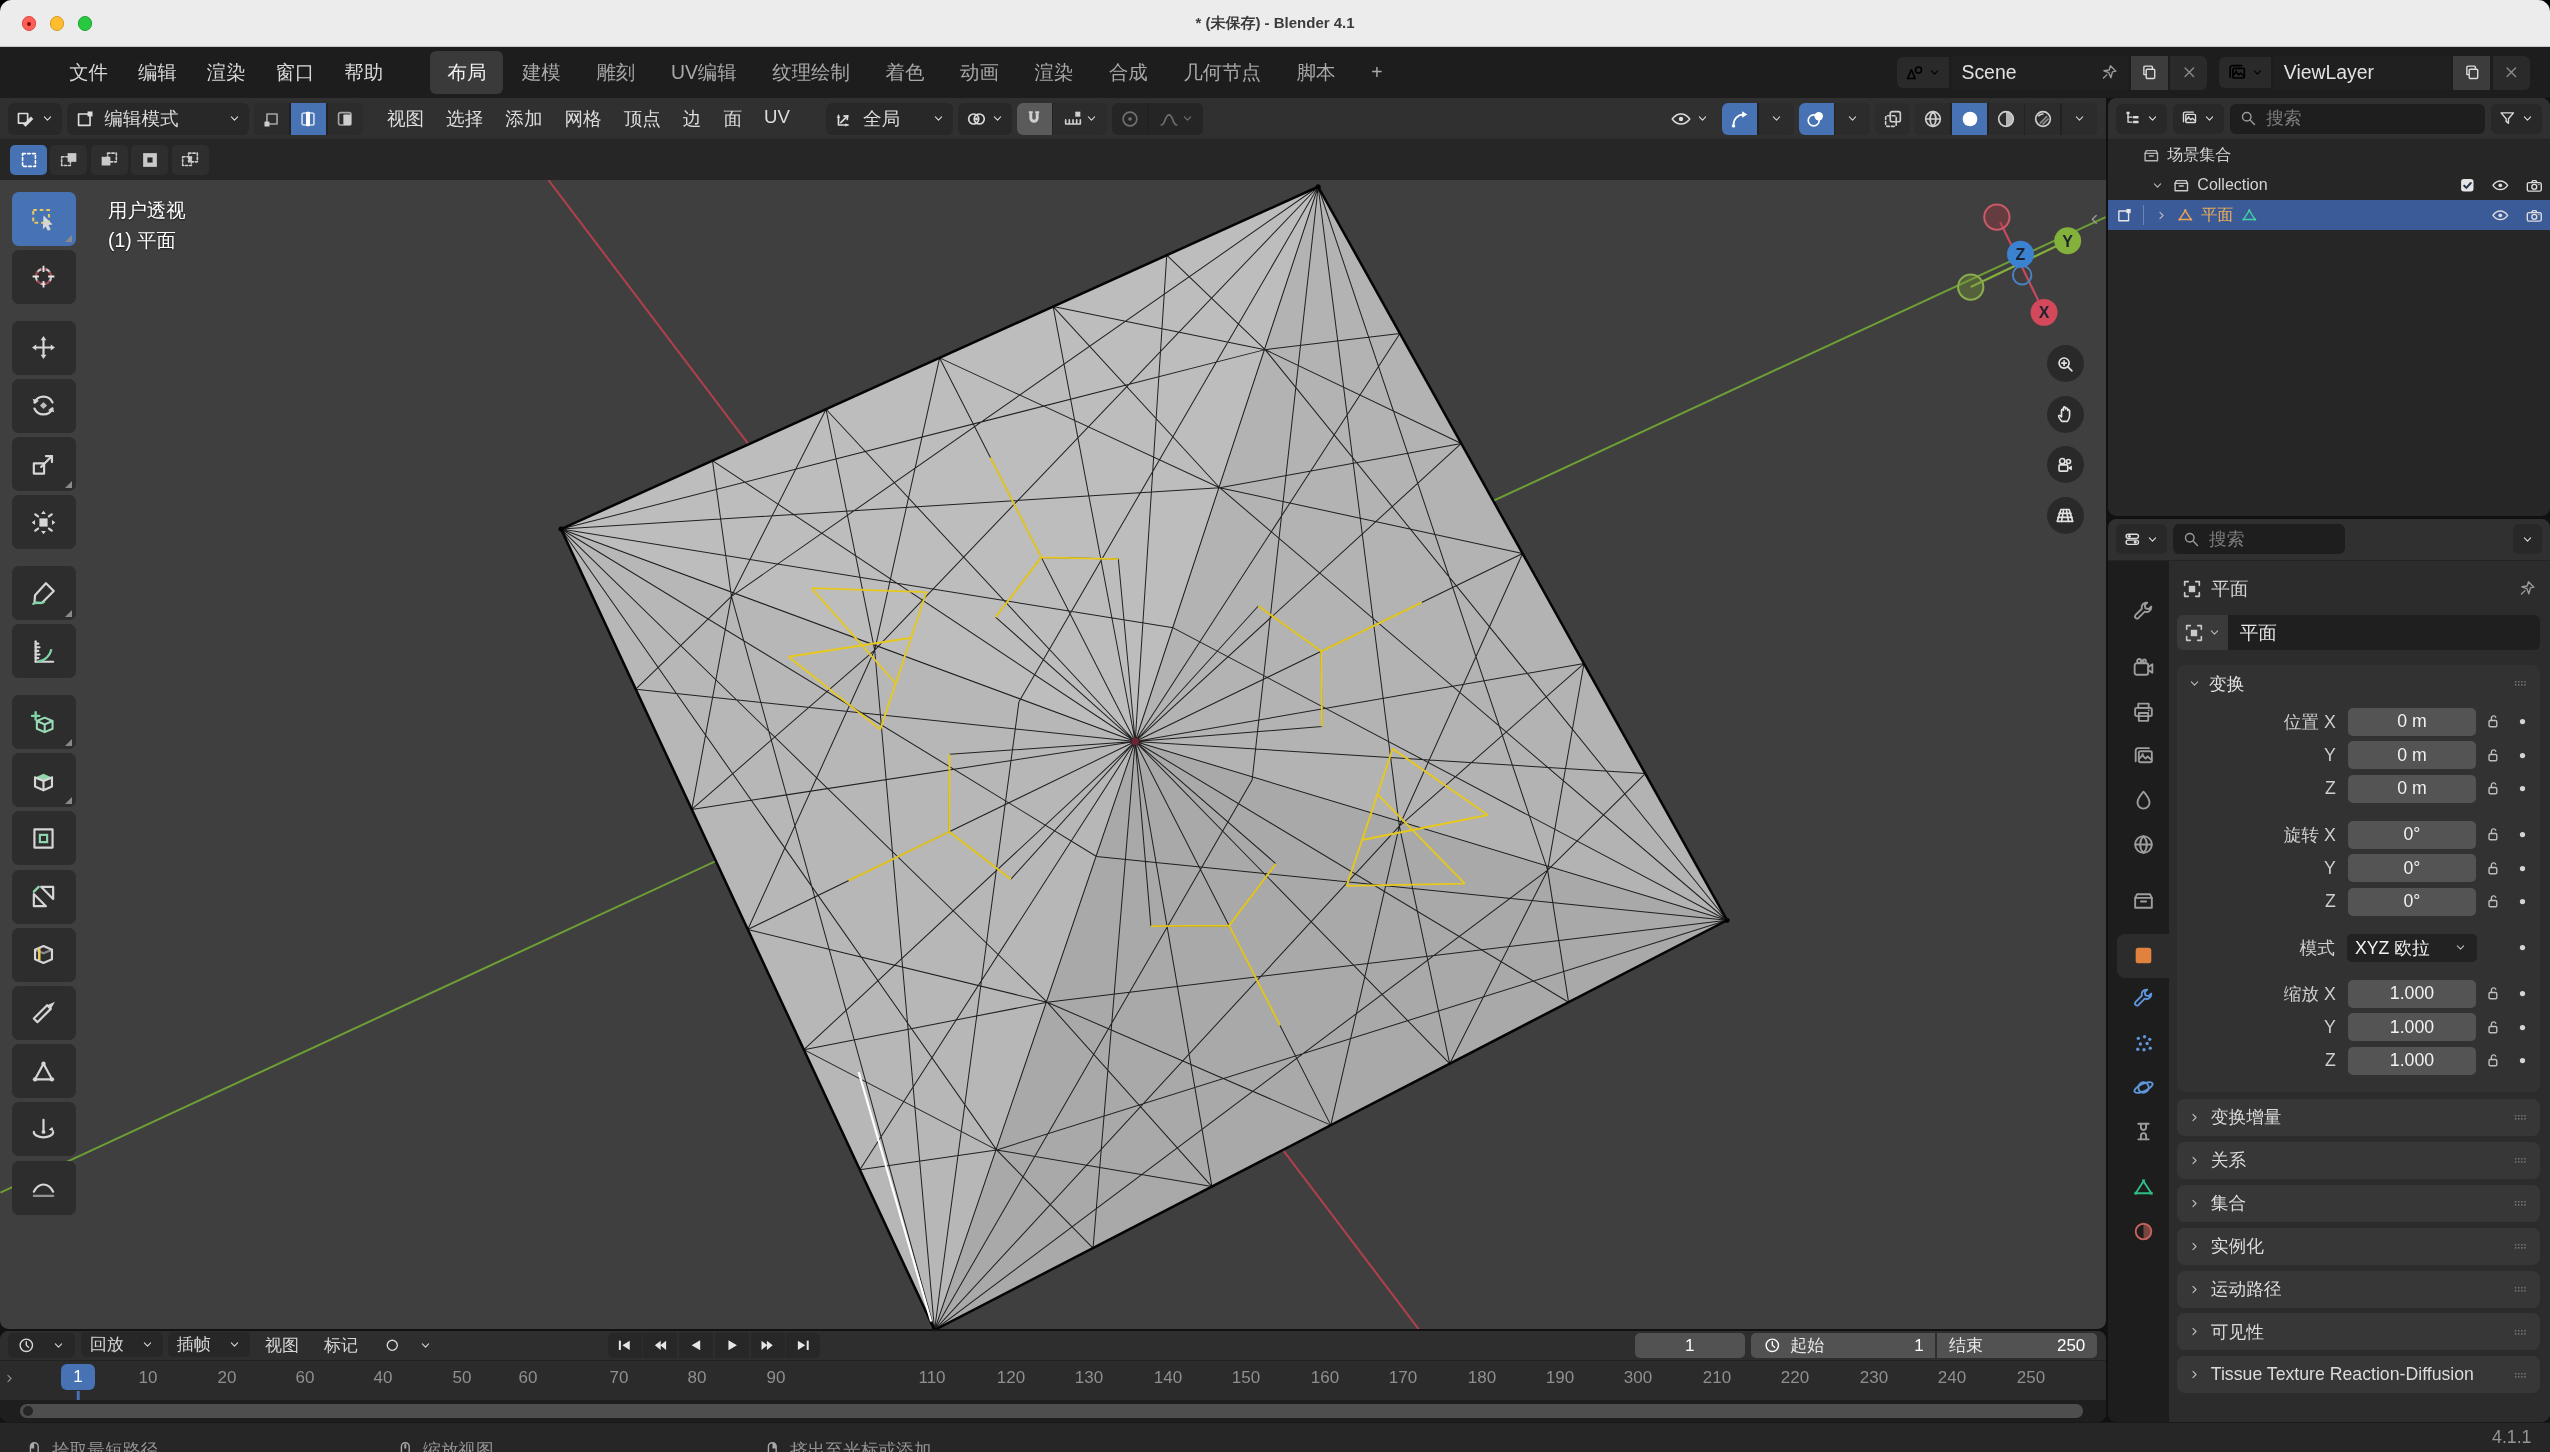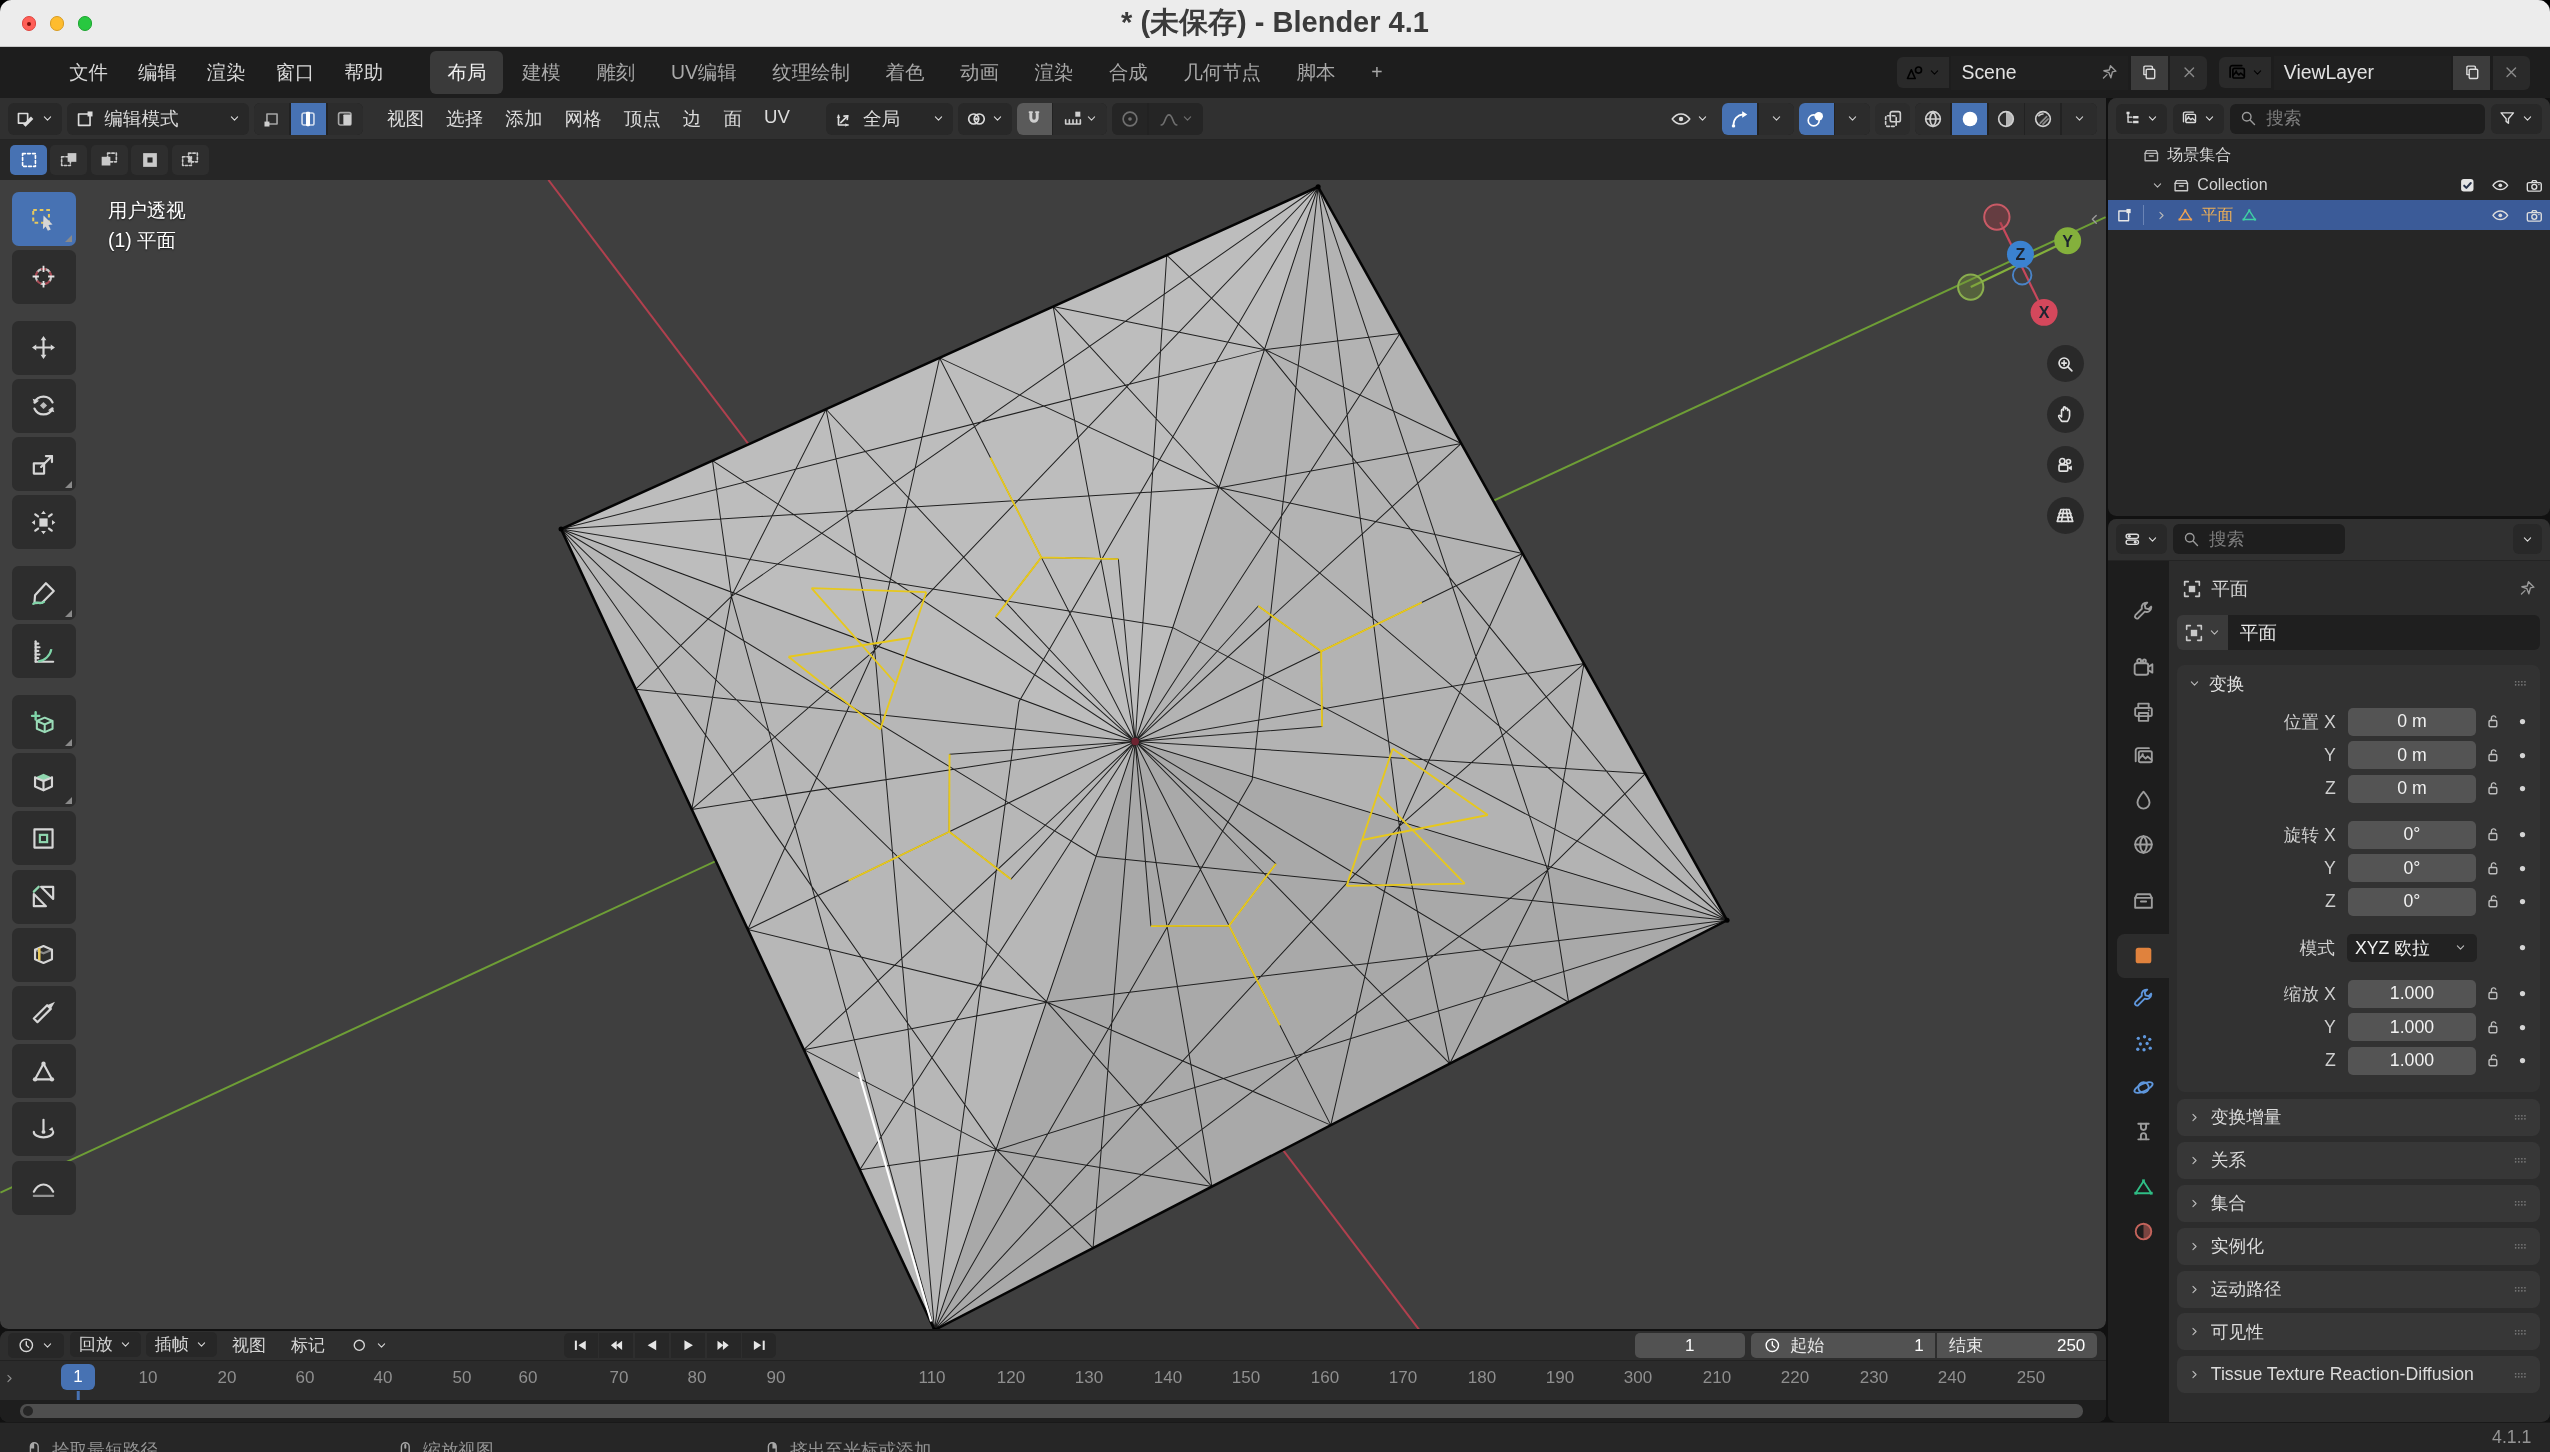--- a/index.html
+++ b/index.html
@@ -13,7 +13,7 @@
   .light.red::after{content:"";position:absolute;left:4.2px;top:4.2px;width:4.2px;height:4.2px;border-radius:50%;background:#7e0d08;}
   .light.yellow{background:#febc2e;border:0.8px solid #d89c22;}
   .light.green{background:#28c840;border:0.8px solid #1da430;}
-  .title-text{font-size:29px;font-weight:700;color:#3b3b3b;}
+  .title-text{font-size:15px;font-weight:700;color:#3b3b3b;}
   
   .topbar{height:51px;background:#1d1d1d;display:flex;align-items:center;padding:0 11.8px;gap:3.4px;}
   .menu-item{color:#d8d8d8;font-size:19.4px;padding:6.7px 15px;border-radius:5px;cursor:default;}

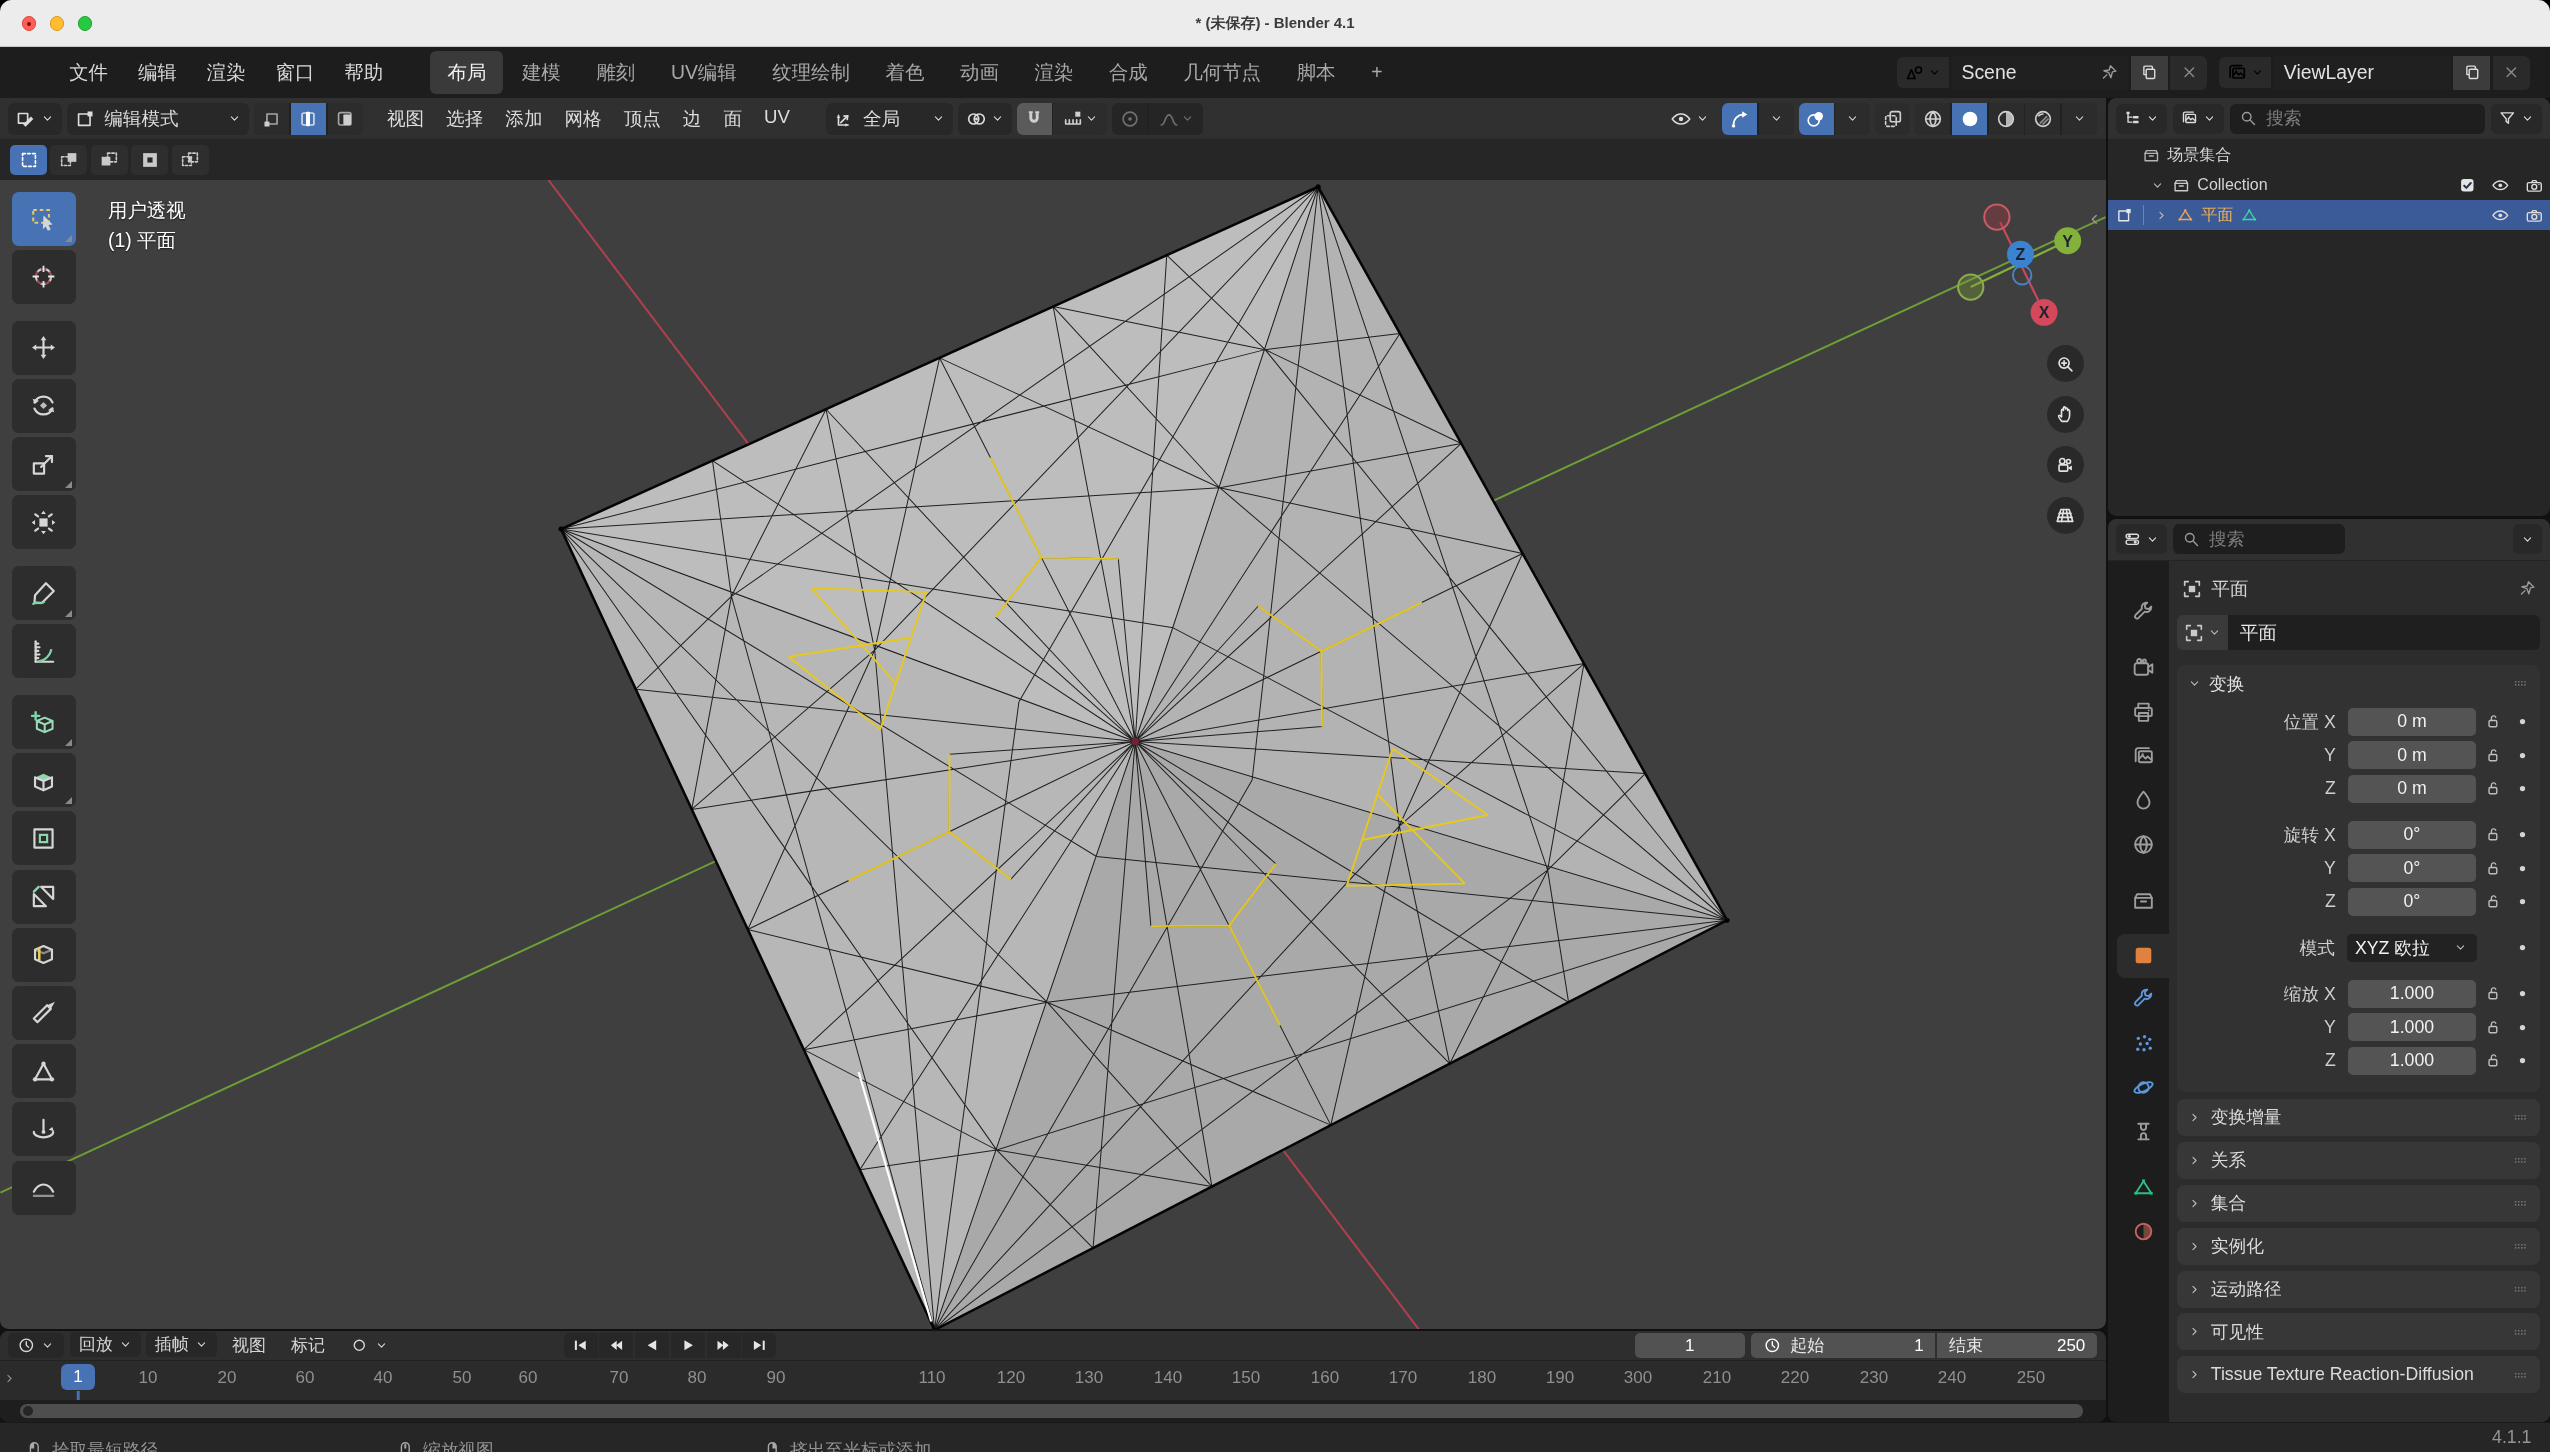--- a/index.html
+++ b/index.html
@@ -59,7 +59,7 @@
   
   .timeline{height:91px;display:flex;flex-direction:column;background:#2b2b2b;border-radius:8.4px;overflow:hidden;}
   .tl-header{height:30px;background:#2e2e2e;display:flex;align-items:center;padding:0 8.4px;gap:6.7px;border-bottom:0.8px solid #222;}
-  .tl-btn{display:flex;align-items:center;gap:5px;background:#272727;border-radius:5px;height:25px;padding:0 8.4px;color:#d6d6d6;font-size:17px;}
+  .tl-btn{display:flex;align-items:center;gap:16px;background:#272727;border-radius:5px;height:25px;padding:0 8.4px;color:#d6d6d6;font-size:17px;}
   .tl-flat{color:#d6d6d6;font-size:17px;padding:1.7px 10px;}
   .transport{display:flex;gap:1.7px;margin-left:160px;}
   .tr-btn{width:34px;height:25px;background:#272727;display:flex;align-items:center;justify-content:center;color:#e6e6e6;}

